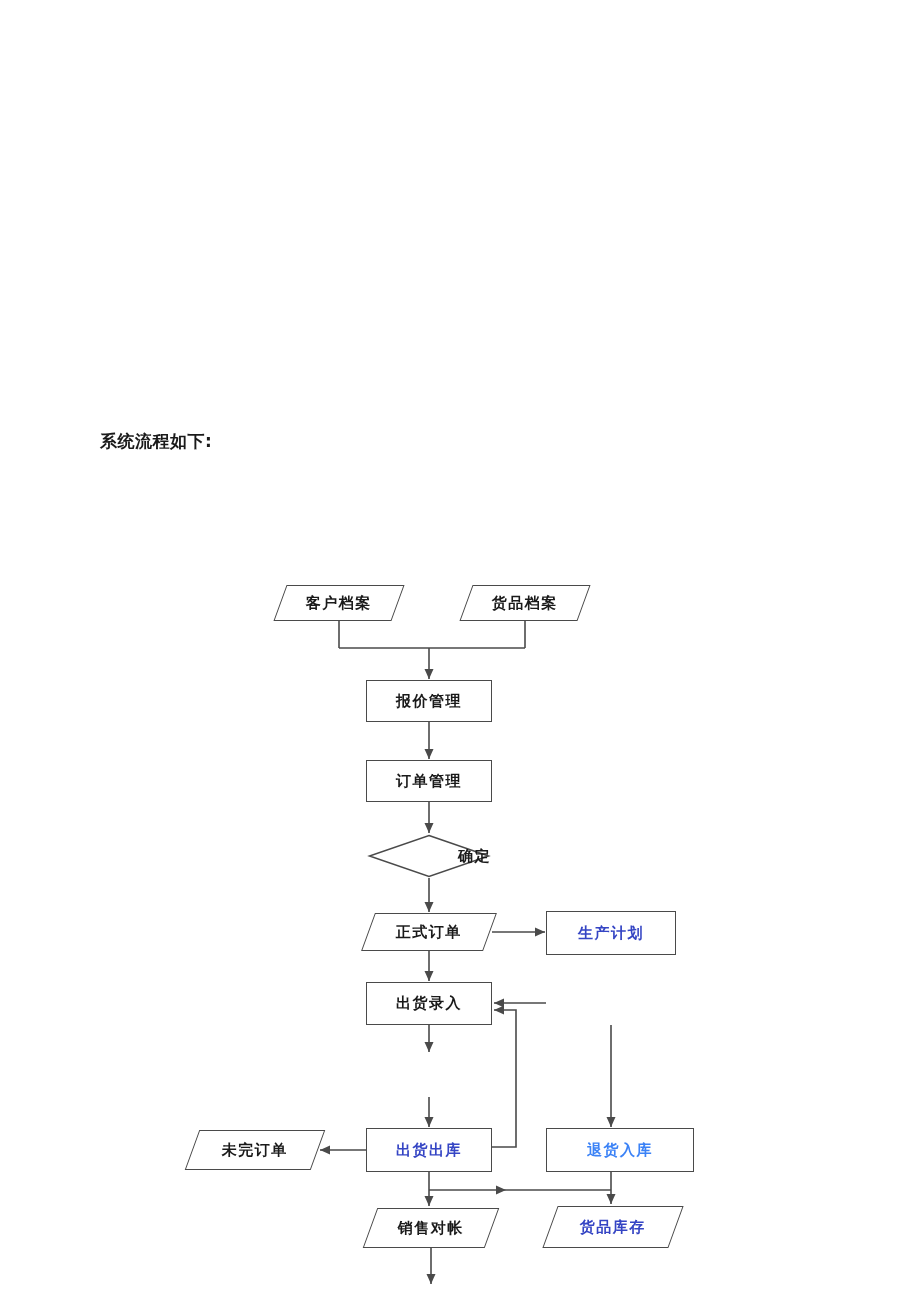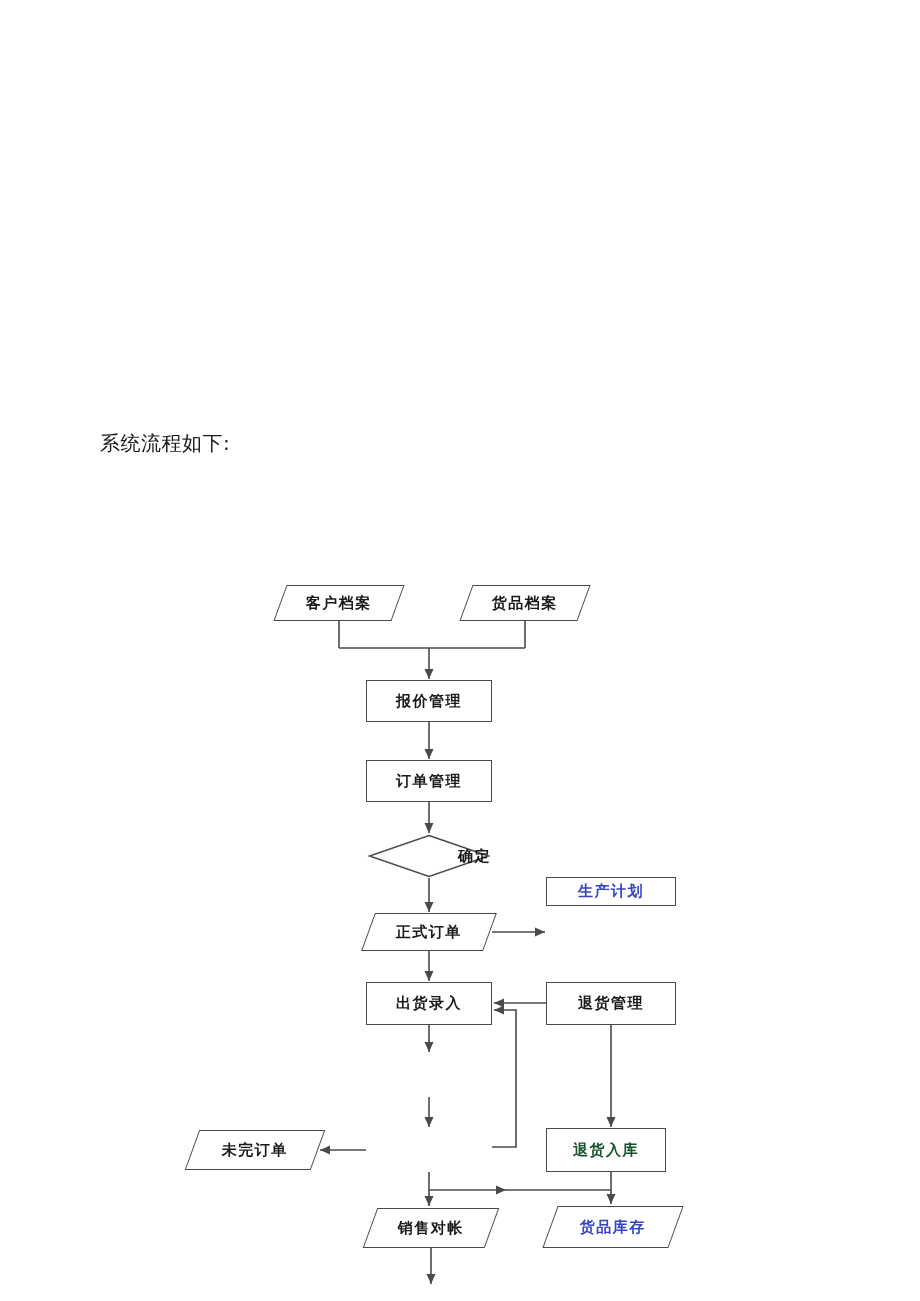--- a/index.html
+++ b/index.html
@@ -18,7 +18,7 @@
   .page { position: relative; width: 920px; height: 1301px; background: #fff; overflow: hidden; }
   .heading {
     position: absolute; left: 100px; top: 430px;
-    font-size: 20px; color: var(--text); letter-spacing: 0.5px;
+    font-size: 17px; color: var(--text); letter-spacing: 0.5px; font-weight: bold;
   }
   .connectors { position: absolute; left: 0; top: 0; width: 920px; height: 1301px; }
   .connectors .edge { stroke: var(--line); stroke-width: 1.6; fill: none; }

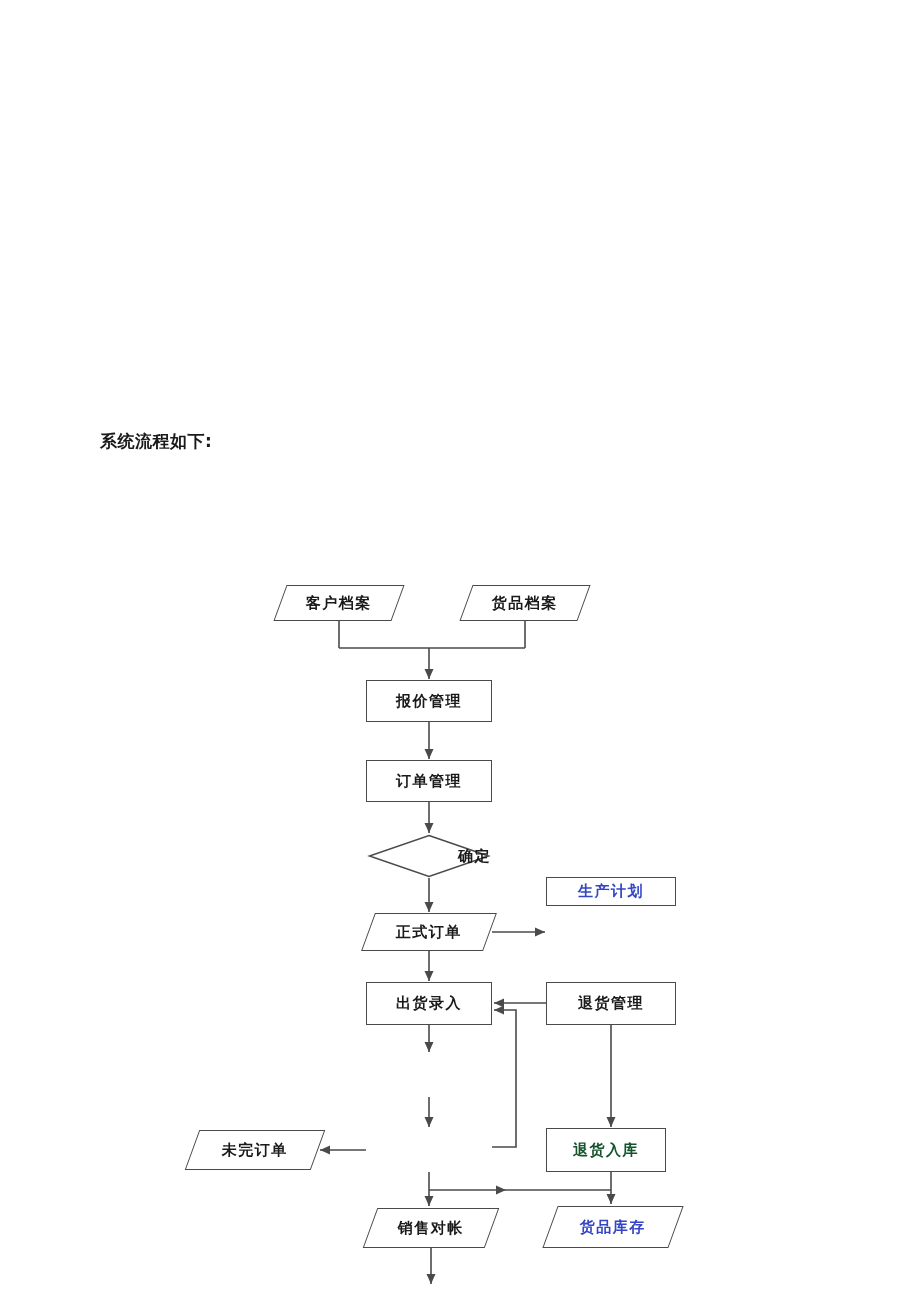--- a/index.html
+++ b/index.html
@@ -103,7 +103,7 @@
     <span class="label">正式订单</span>
   </div>
 
-  <div class="node rect" style="left: 546px; top: 877px; width: 130px; height: 29px; color: rgb(53, 69, 196);">
+  <div class="node rect" style="left: 546px; top: 911px; width: 130px; height: 44px; color: rgb(53, 69, 196);">
     <span class="label">生产计划</span>
   </div>
 

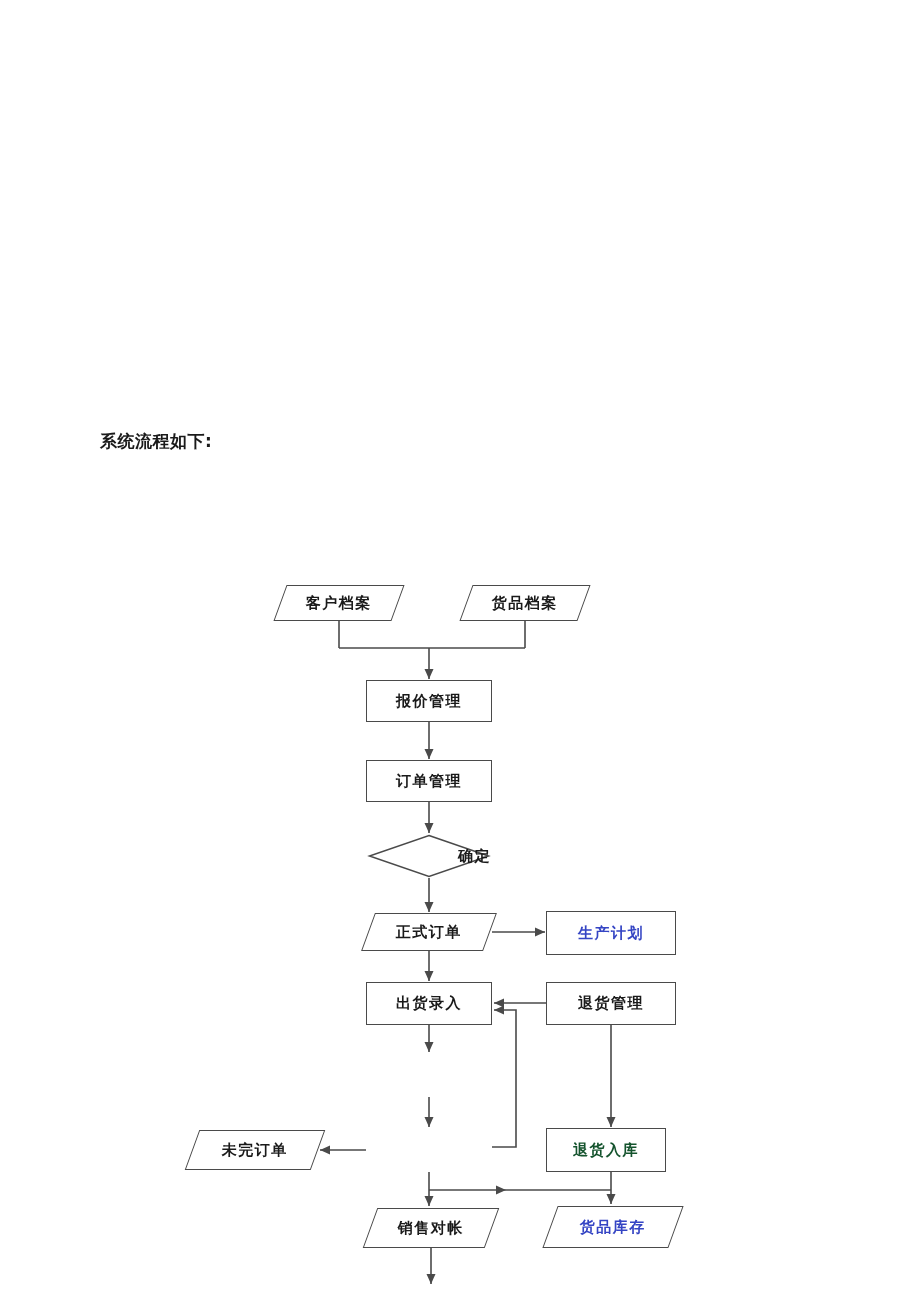--- a/index.html
+++ b/index.html
@@ -111,9 +111,6 @@
     <span class="label">出货录入</span>
   </div>
 
-  <div class="node rect" style="left: 546px; top: 982px; width: 130px; height: 43px; color: rgb(26, 26, 26);">
-    <span class="label">退货管理</span>
-  </div>
 
 
 

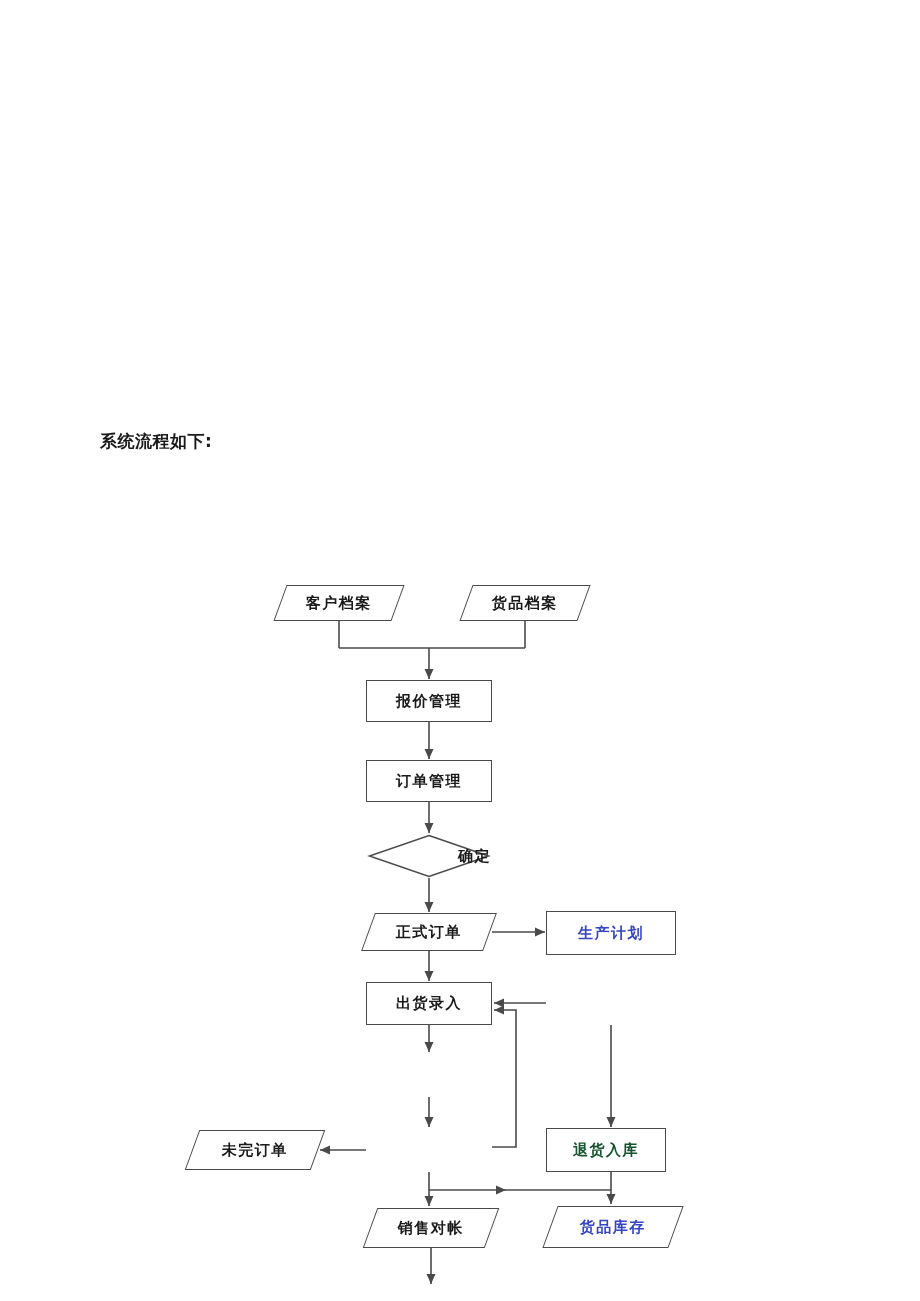--- a/index.html
+++ b/index.html
@@ -113,6 +113,9 @@
 
 
 
+  <div class="node rect" style="left: 366px; top: 1128px; width: 126px; height: 44px; color: rgb(53, 69, 196);">
+    <span class="label">出货出库</span>
+  </div>
 
   <div class="node para" style="left: 192px; top: 1130px; width: 126px; height: 40px; color: rgb(26, 26, 26);">
     <span class="label">未完订单</span>

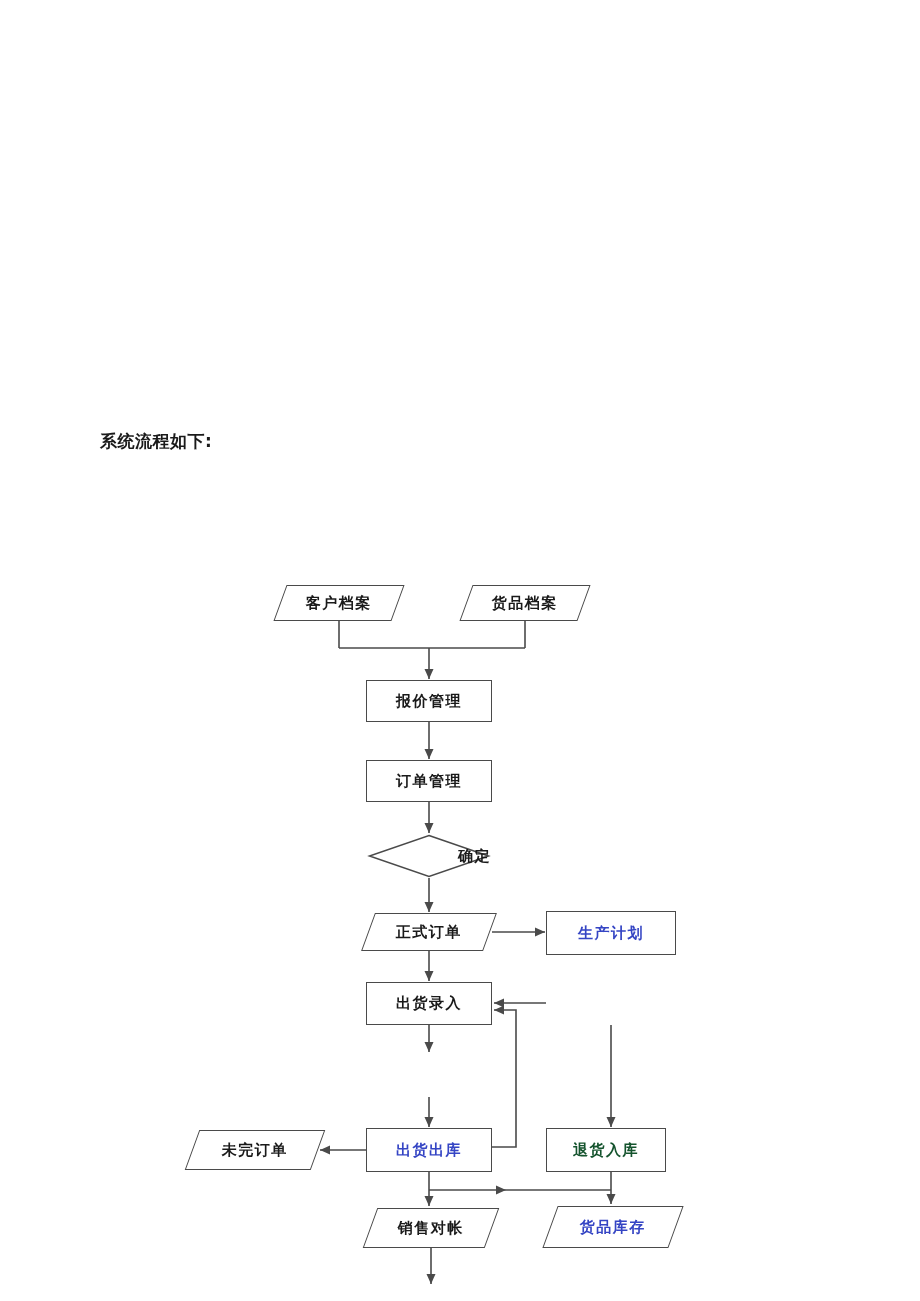--- a/index.html
+++ b/index.html
@@ -121,7 +121,7 @@
     <span class="label">未完订单</span>
   </div>
 
-  <div class="node rect" style="left: 546px; top: 1128px; width: 120px; height: 44px; color: #14532d;">
+  <div class="node rect" style="left: 546px; top: 1128px; width: 148px; height: 44px; color: #3b82f6;">
     <span class="label">退货入库</span>
   </div>
 

